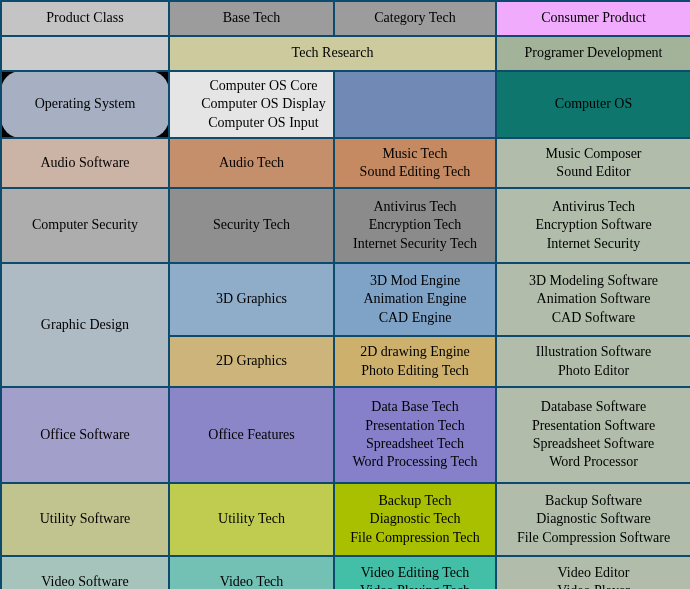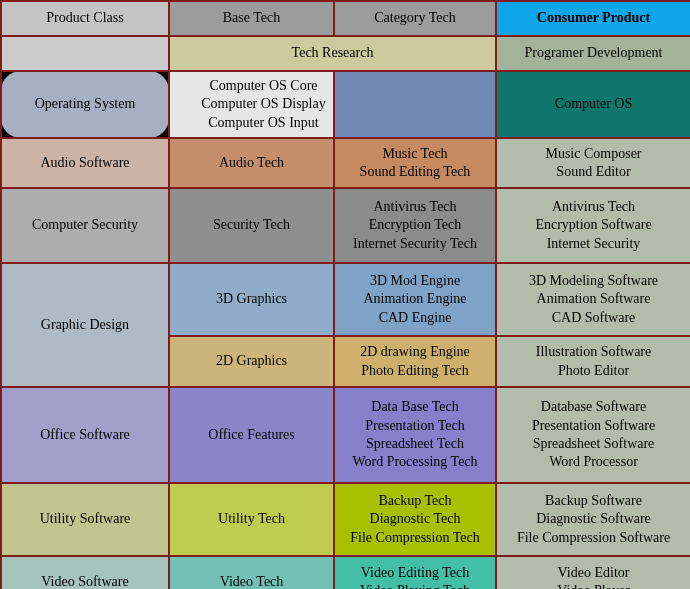--- a/index.html
+++ b/index.html
@@ -21,7 +21,7 @@
     border: 2px solid #000;
   }
   table.matrix td {
-    border: 2px solid #7f1d1d;
+    border: 2px solid #0c4a6e;
     color: #000000;
     font-size: 14px;
     line-height: 1.32;

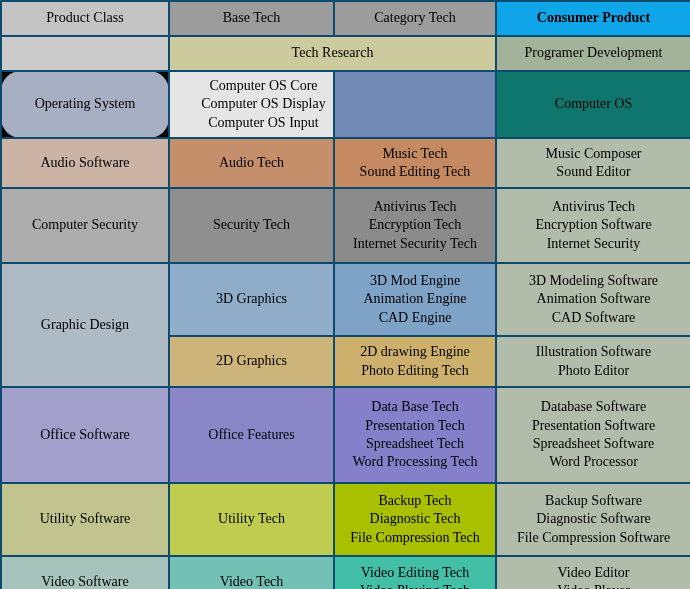--- a/index.html
+++ b/index.html
@@ -73,7 +73,7 @@
             <span>Category Tech</span>
           </span>
         </td>
-        <td style="background: #0ea5e9; height: 33px; font-weight: bold;">
+        <td style="background: #f0abfc; height: 33px;">
           <span class="stack">
             <span>Consumer Product</span>
           </span>

